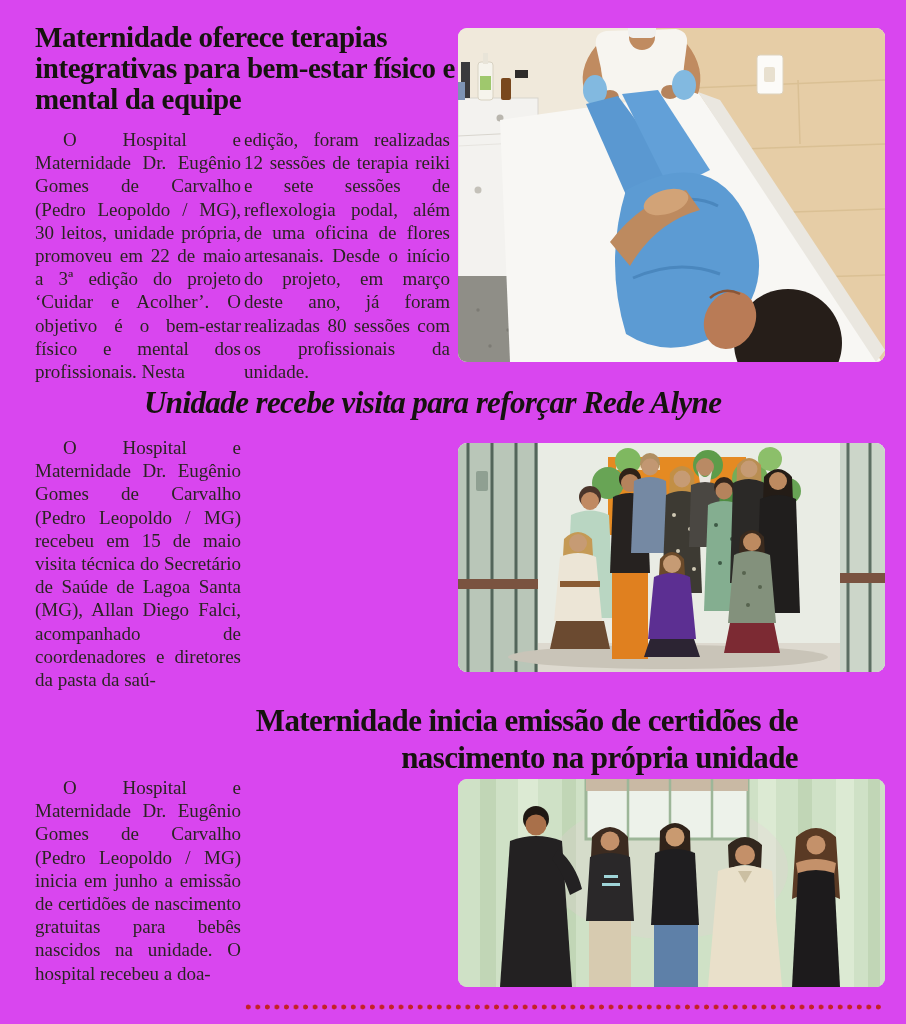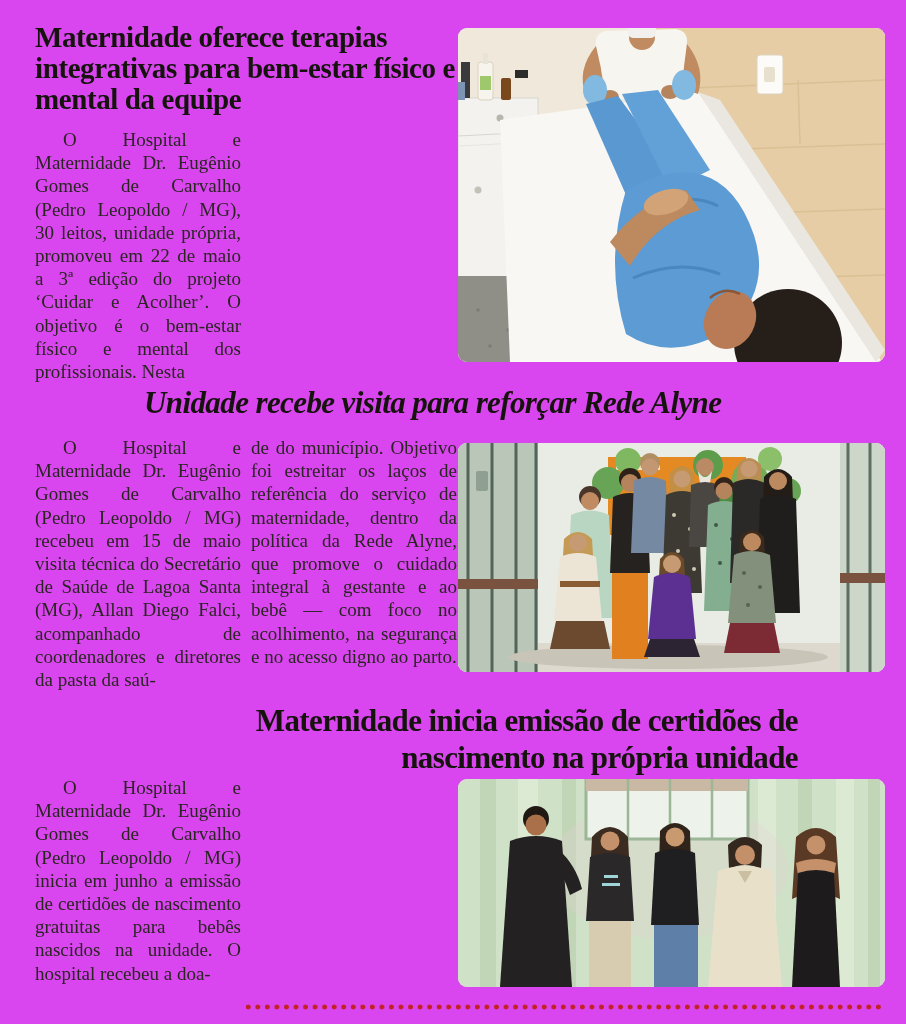--- a/index.html
+++ b/index.html
@@ -15,7 +15,7 @@
   .h2 { left:144px; top:384px; width:730px; font-size:31px; line-height:37px; letter-spacing:-0.6px;font-style:italic; }
   .h3 { left:143px; top:702px; width:655px; font-size:31px; line-height:37px; letter-spacing:-0.6px;text-align:right; }
   .cols {
-    position:absolute; left:35px; width:424px; display:flex; gap:10px;
+    position:absolute; left:35px; width:424px; display:flex; gap:3px;
   }
   .a1 { top:128px; } .a2 { top:436px; } .a3 { top:776px; }
   .col {

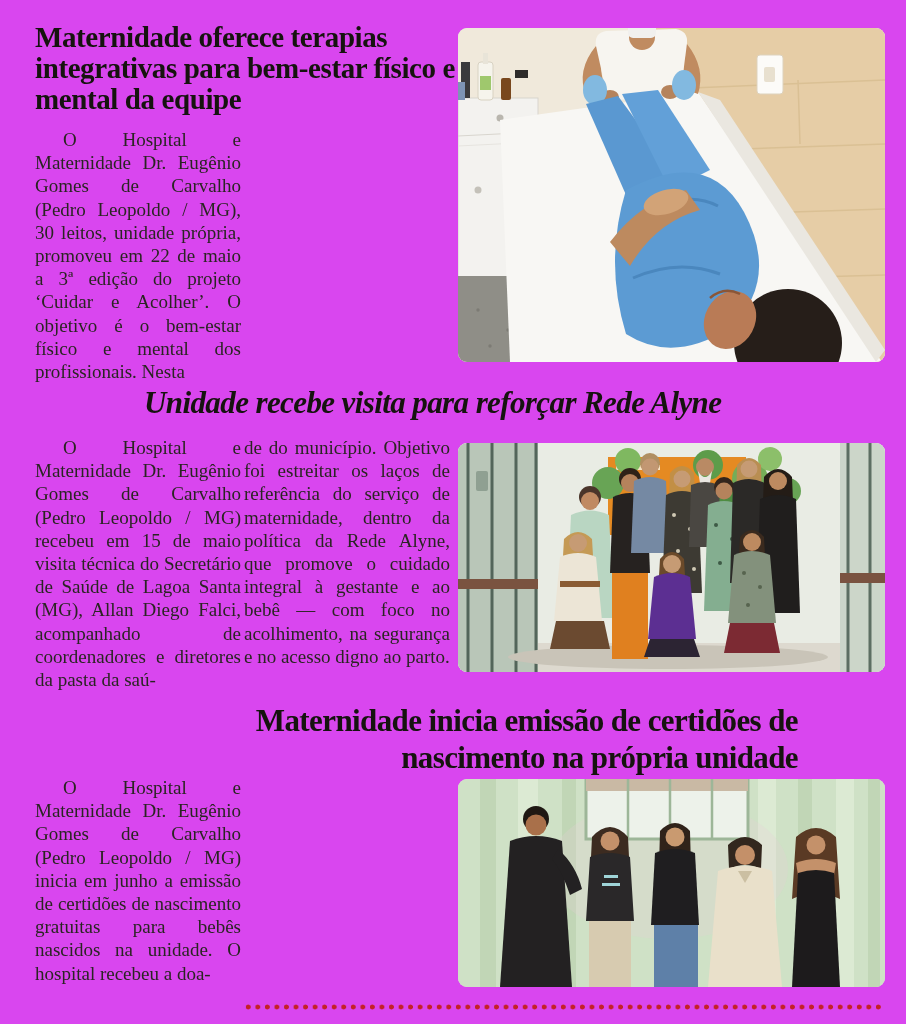--- a/index.html
+++ b/index.html
@@ -46,6 +46,7 @@
     <h1 class="headline h1">Maternidade oferece terapias integrativas para bem-estar físico e mental da equipe</h1>
     <div class="cols a1">
       <p class="col first">O Hospital e Maternidade Dr. Eugênio Gomes de Carvalho (Pedro Leopoldo / MG), 30 leitos, unidade própria, promoveu em 22 de maio a 3ª edição do projeto ‘Cuidar e Acolher’. O objetivo é o bem-estar físico e mental dos profissionais. Nesta</p>
+      <p class="col">edição, foram realizadas 12 sessões de terapia reiki e sete sessões de reflexologia podal, além de uma oficina de flores artesanais. Desde o início do projeto, em março deste ano, já foram realizadas 80 sessões com os profissionais da unidade.</p>
     </div>
     <figure class="photo p1" role="img" aria-label="Profissional de uniforme azul deitada em maca recebe reflexologia podal de terapeuta com luvas azuis">
       <svg viewBox="0 0 427 334" preserveAspectRatio="none">

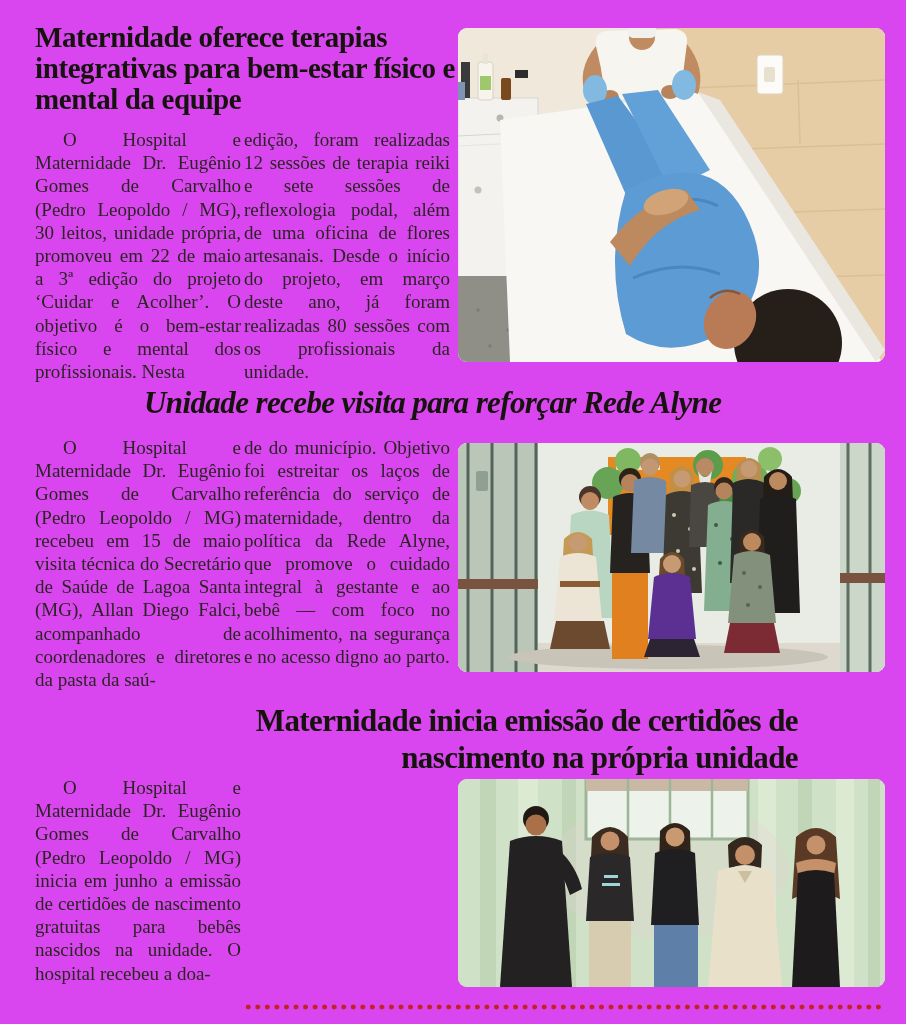--- a/index.html
+++ b/index.html
@@ -119,7 +119,6 @@
     <h2 class="headline h2">Unidade recebe visita para reforçar Rede Alyne</h2>
     <div class="cols a2">
       <p class="col first">O Hospital e Maternidade Dr. Eugênio Gomes de Carvalho (Pedro Leopoldo / MG) recebeu em 15 de maio visita técnica do Secretário de Saúde de Lagoa Santa (MG), Allan Diego Falci, acompanhado de coordenadores e diretores da pasta da saú-</p>
-      <p class="col">de do município. Objetivo foi estreitar os laços de referência do serviço de maternidade, dentro da política da Rede Alyne, que promove o cuidado integral à gestante e ao bebê — com foco no acolhimento, na segurança e no acesso digno ao parto.</p>
     </div>
     <figure class="photo p2" role="img" aria-label="Grupo de onze pessoas posa em corredor do hospital com portas de vidro, plantas e faixa laranja ao fundo">
       <svg viewBox="0 0 427 229" preserveAspectRatio="none">

